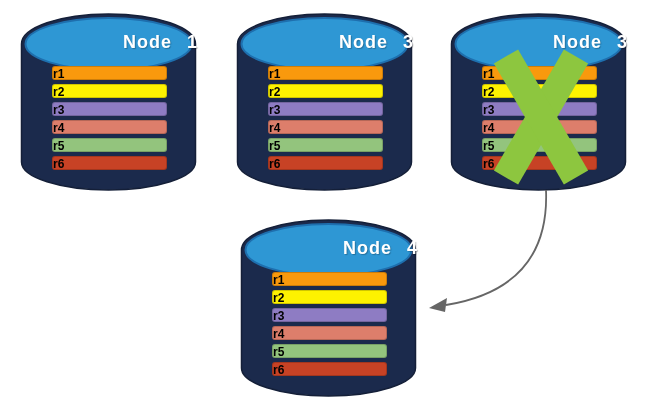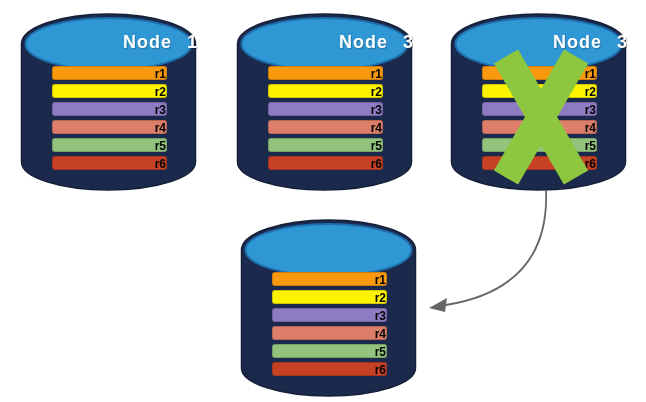--- a/index.html
+++ b/index.html
@@ -21,7 +21,7 @@
   .bars{position:absolute;left:32px;top:56px;width:115px;}
   .bar{
     height:14px;margin-bottom:4px;border-radius:3px;
-    text-align:right;font-weight:bold;font-size:12px;line-height:14px;color:#000;
+    text-align:left;font-weight:bold;font-size:12px;line-height:14px;color:#000;
     border:1px solid rgba(0,0,0,0.18);box-sizing:border-box;
   }
   .x-overlay{position:absolute;left:0;top:0;width:178px;height:185px;z-index:5;}

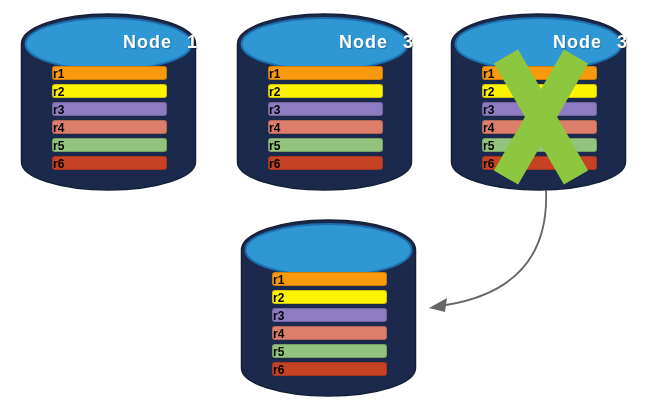--- a/index.html
+++ b/index.html
@@ -99,6 +99,7 @@
       <ellipse cx="88.5" cy="34" rx="83" ry="26" stroke-width="2" fill="#2E97D4"></ellipse>
       <ellipse cx="88.5" cy="34" rx="83" ry="26" fill="none" stroke-width="2" stroke="#1E6FAE"></ellipse>
     </svg>
+    <div class="node-title">Node 4</div>
     <div class="bars">
       <div class="bar" style="background: rgb(249, 153, 13);">r1</div>
       <div class="bar" style="background: rgb(253, 242, 0);">r2</div>

